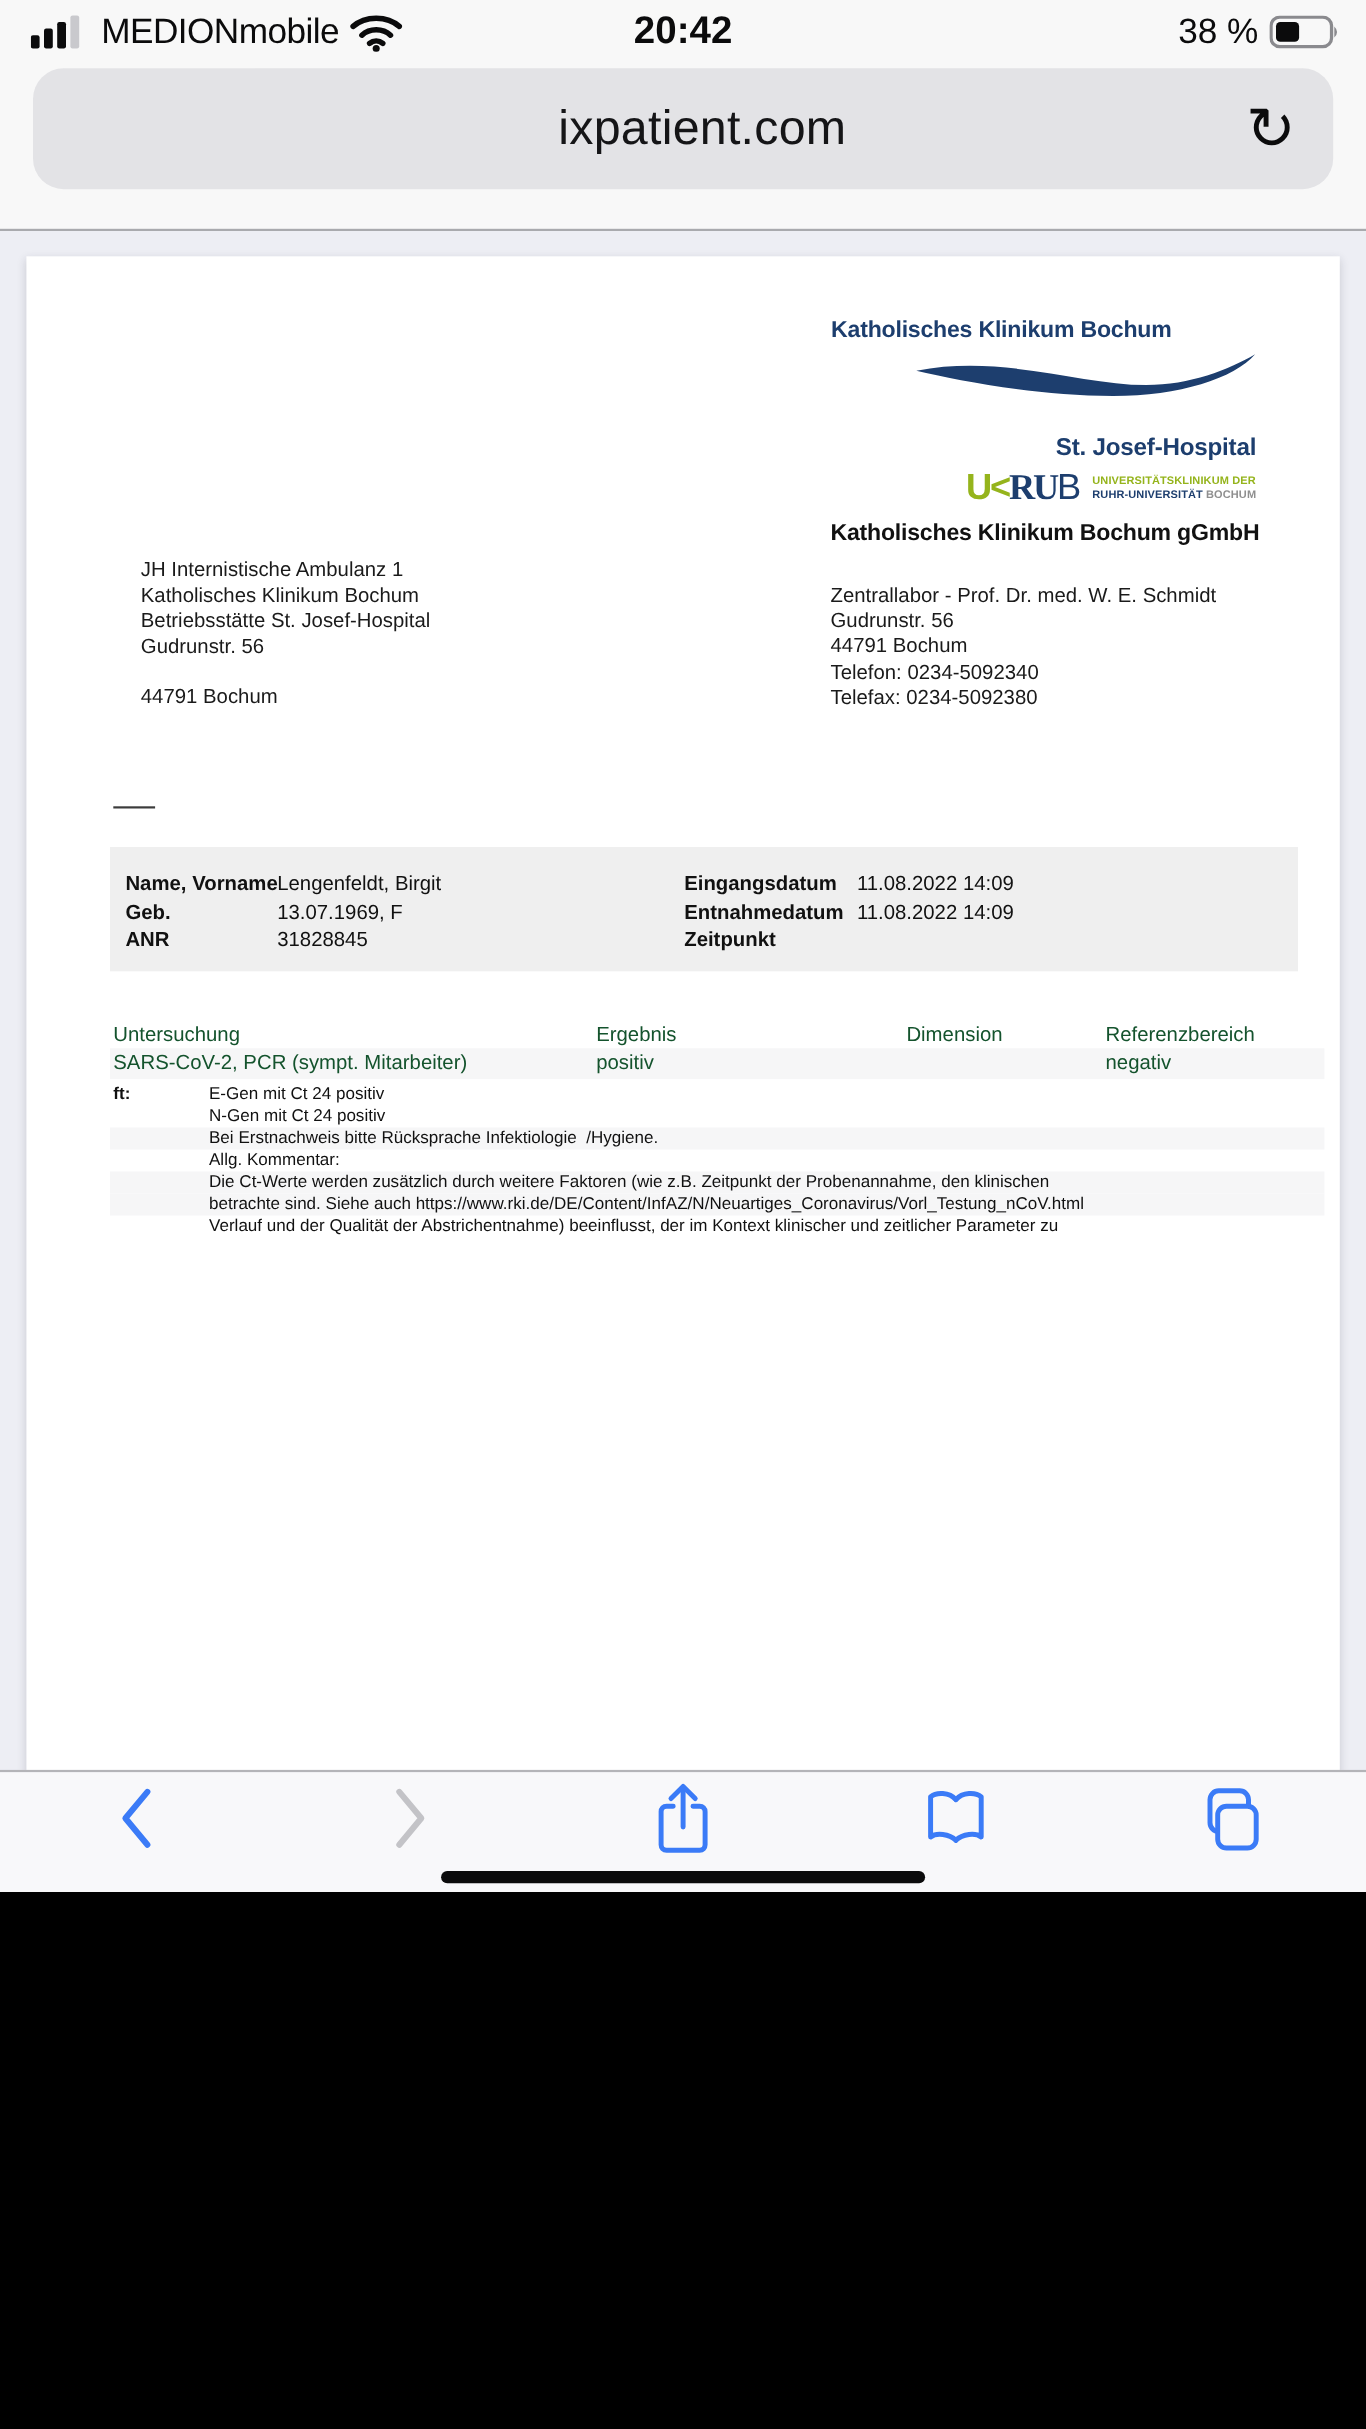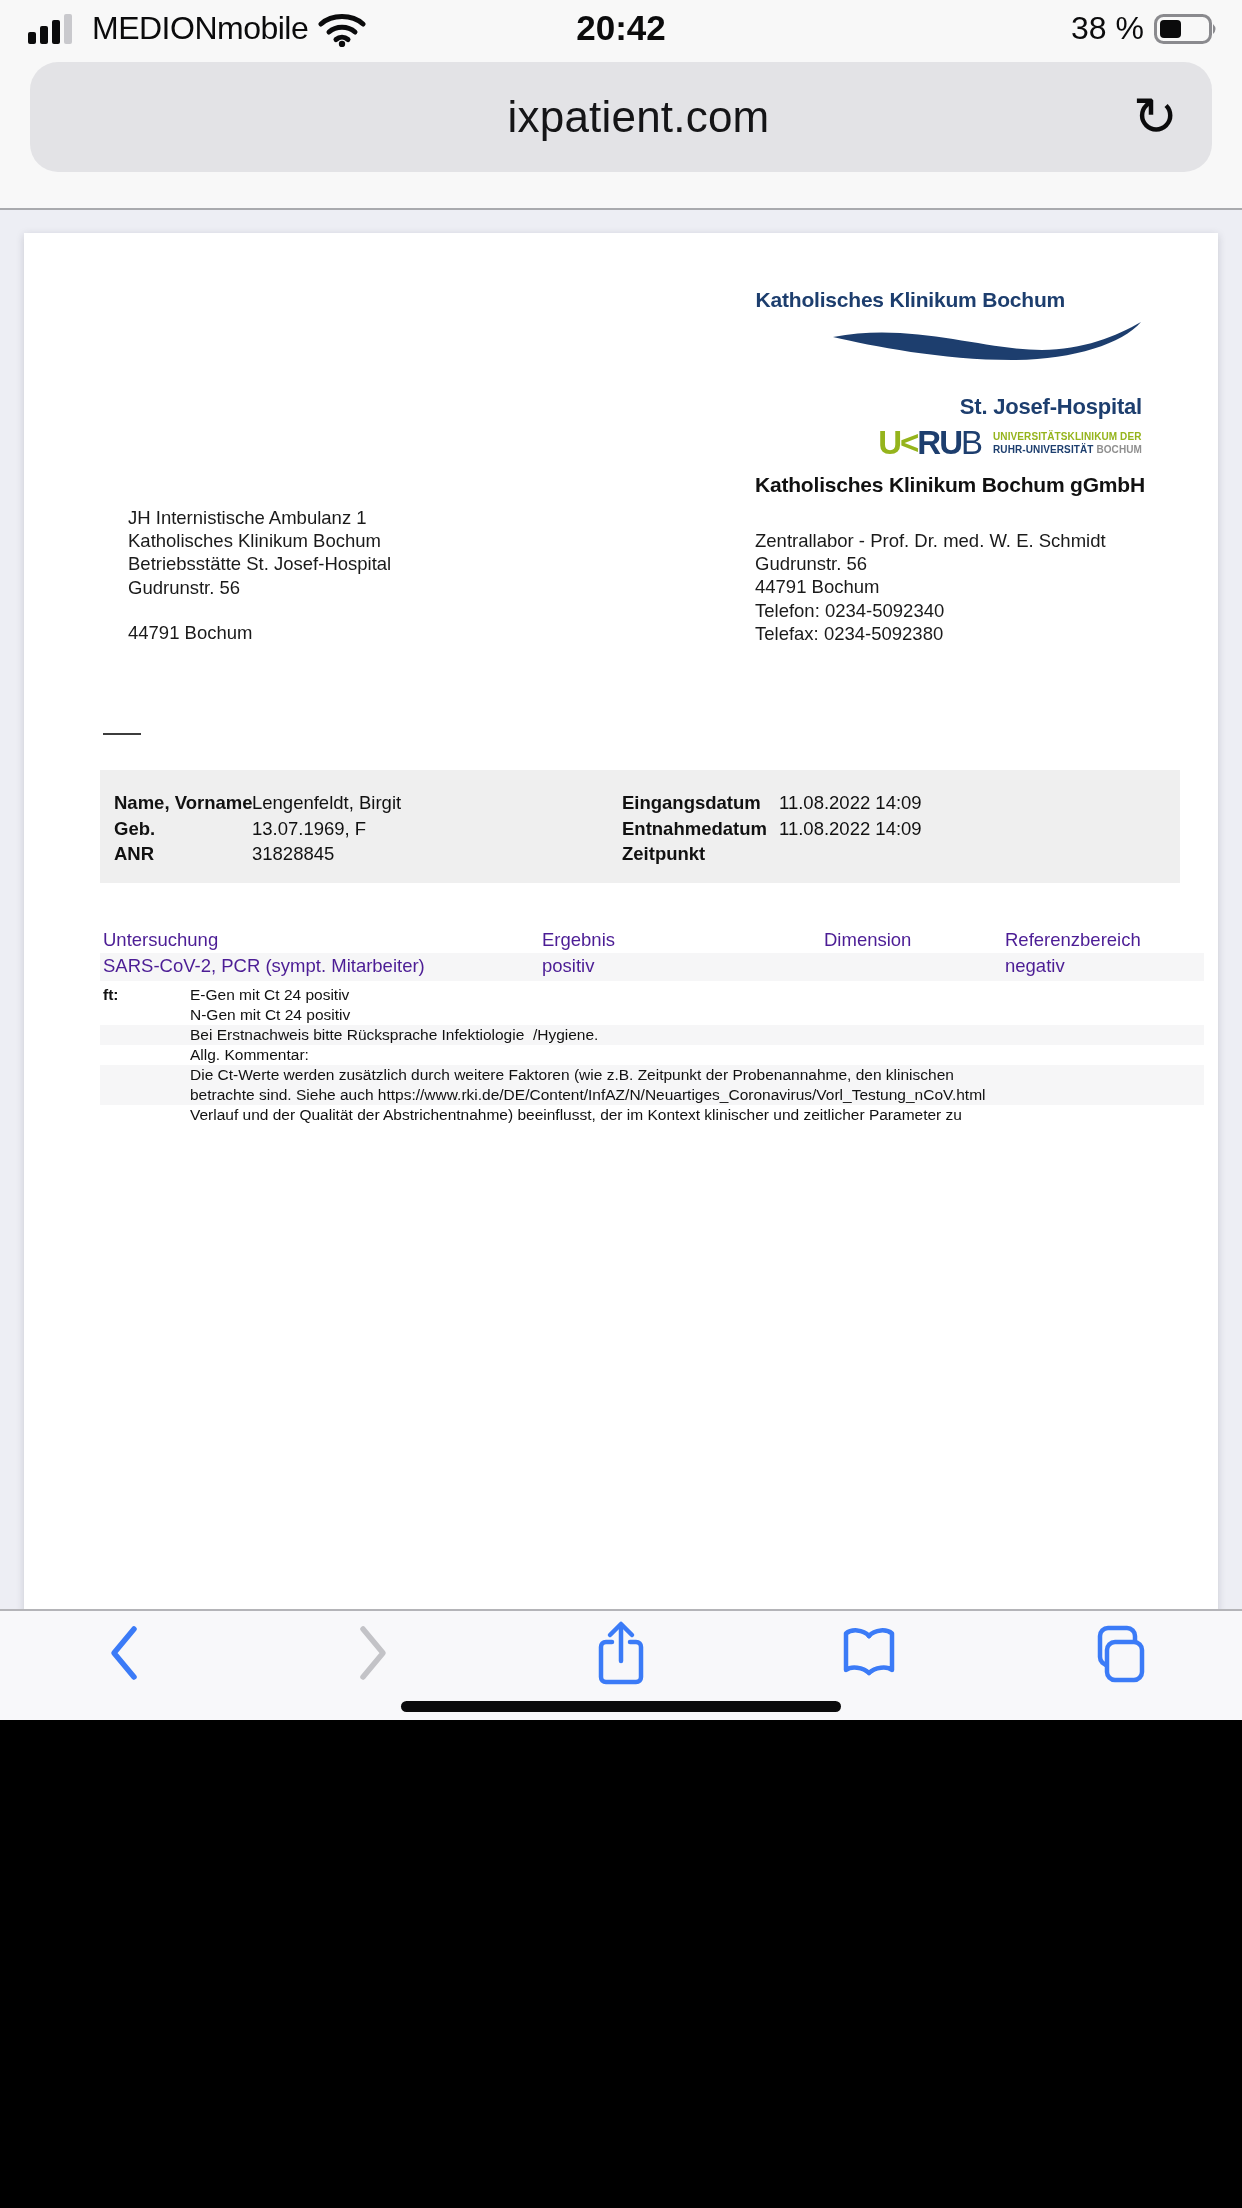--- a/index.html
+++ b/index.html
@@ -36,7 +36,7 @@
   .ukrub-row{display:flex;justify-content:flex-end;align-items:center;gap:12px;margin-top:5px;}
   .ukrub-mark{font-size:33px;font-weight:700;letter-spacing:-2px;line-height:36px;}
   .ukrub-uk{color:#95b41c;}
-  .ukrub-ru{color:#1d3e6e;}
+  .ukrub-ru{color:#1d3e6e;font-family:Liberation Serif, serif;}
   .ukrub-b{color:#1d3e6e;font-weight:300;}
   .univ-text{text-align:left;font-size:10px;font-weight:700;line-height:13px;letter-spacing:.1px;}
   .univ-l1{color:#95b41c;}

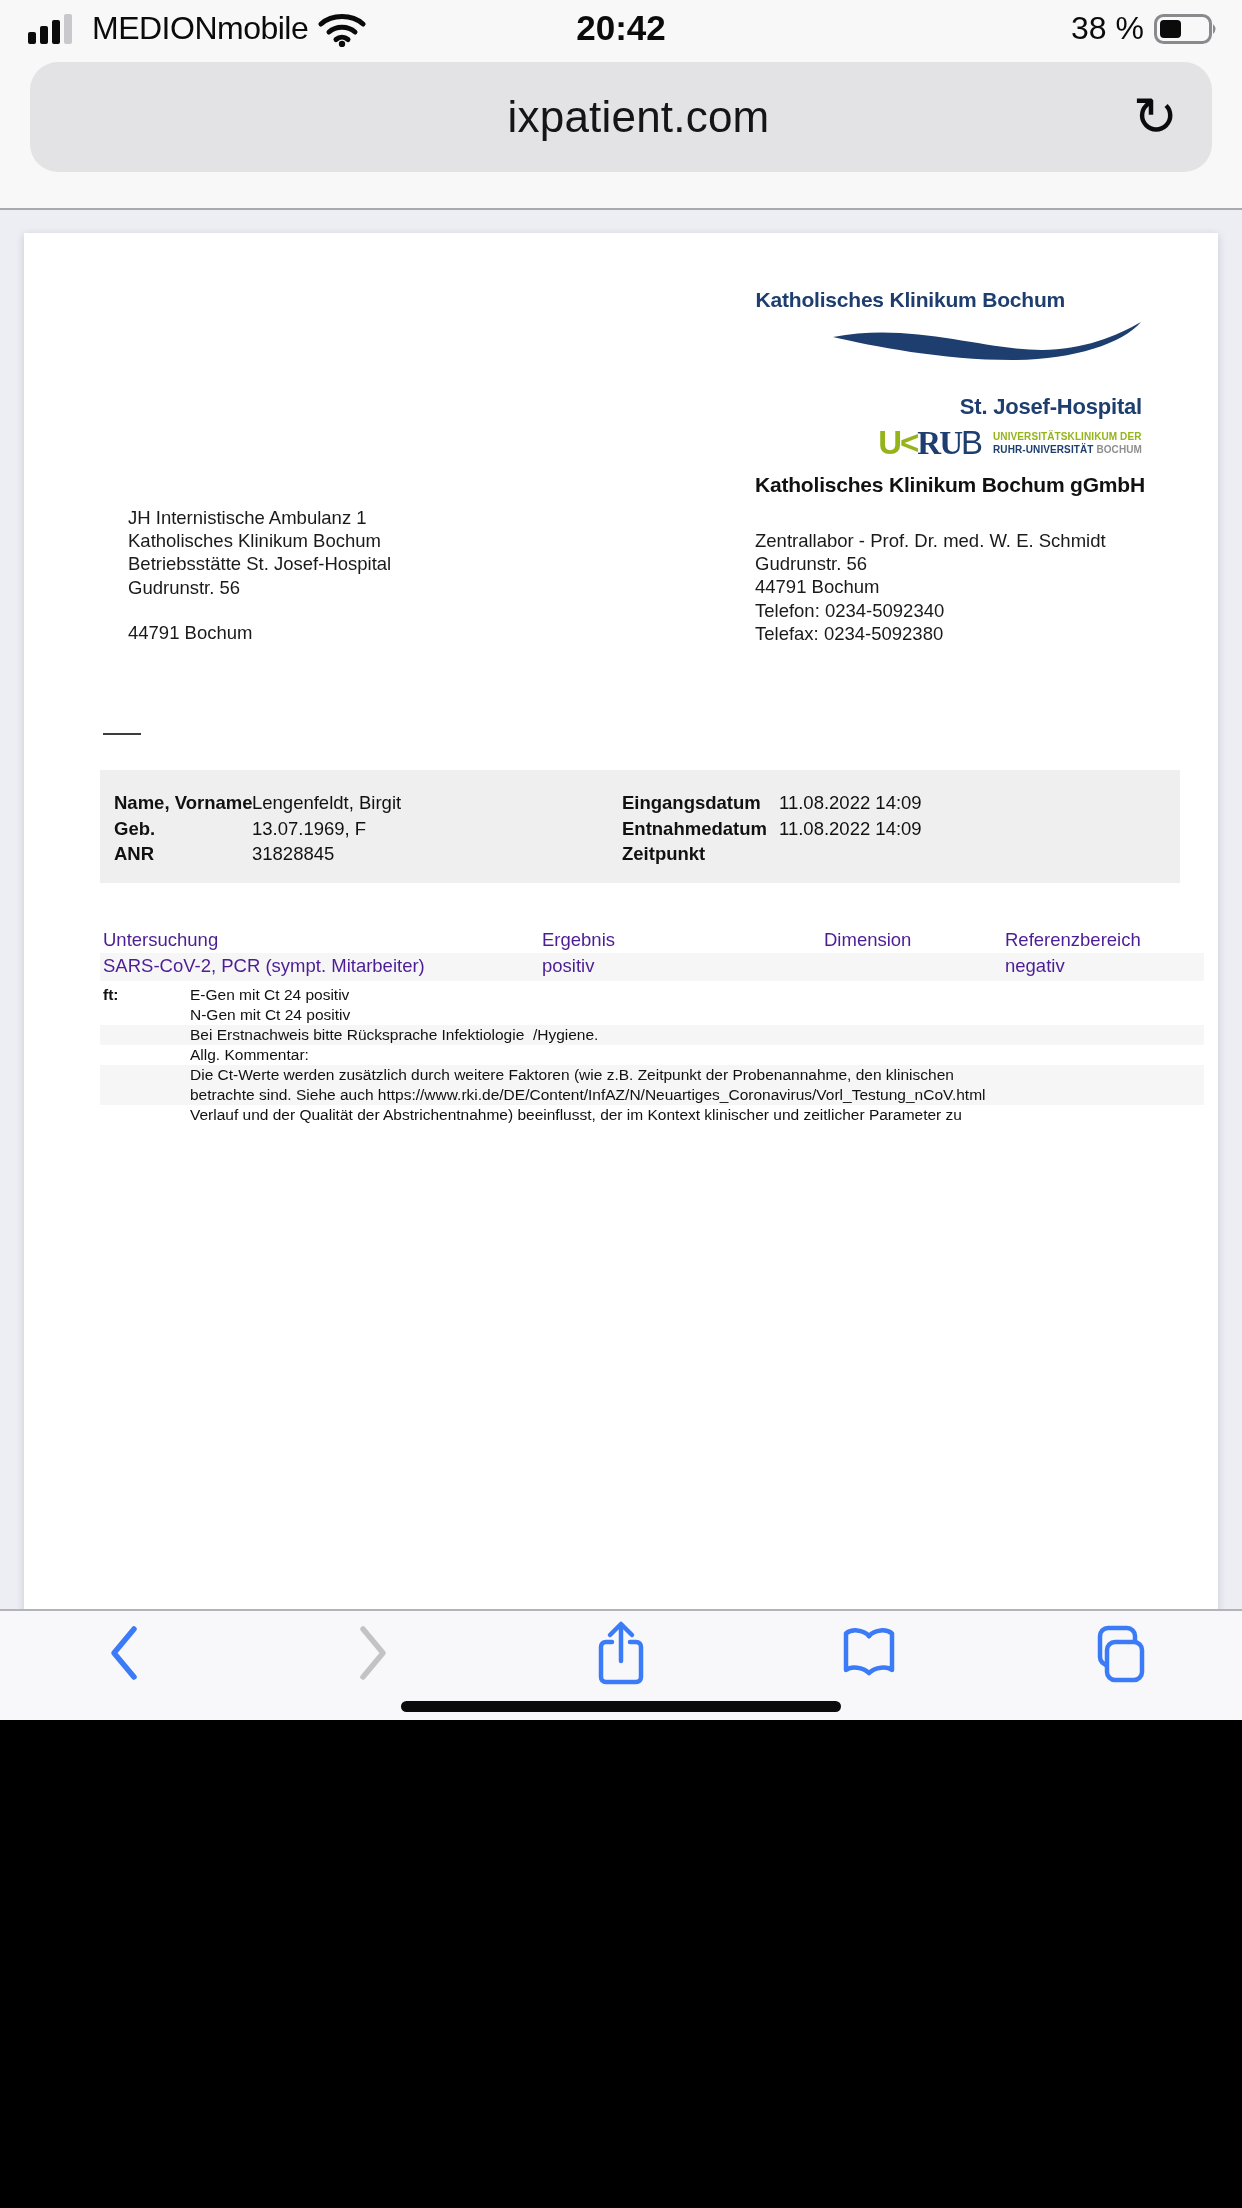--- a/index.html
+++ b/index.html
@@ -61,7 +61,7 @@
   .p-value-r{position:absolute;left:656px;margin-left:23px;}
 
   
-  .results{position:absolute;left:76px;top:694px;width:1104px;font-size:18.5px;color:#4c1d95;}
+  .results{position:absolute;left:76px;top:694px;width:1104px;font-size:18.5px;color:#14532d;}
   .r-head{position:relative;height:24px;}
   .r-row{position:relative;height:28px;background:#f6f6f7;margin-top:2px;}
   .c1{position:absolute;left:3px;top:2px;}

